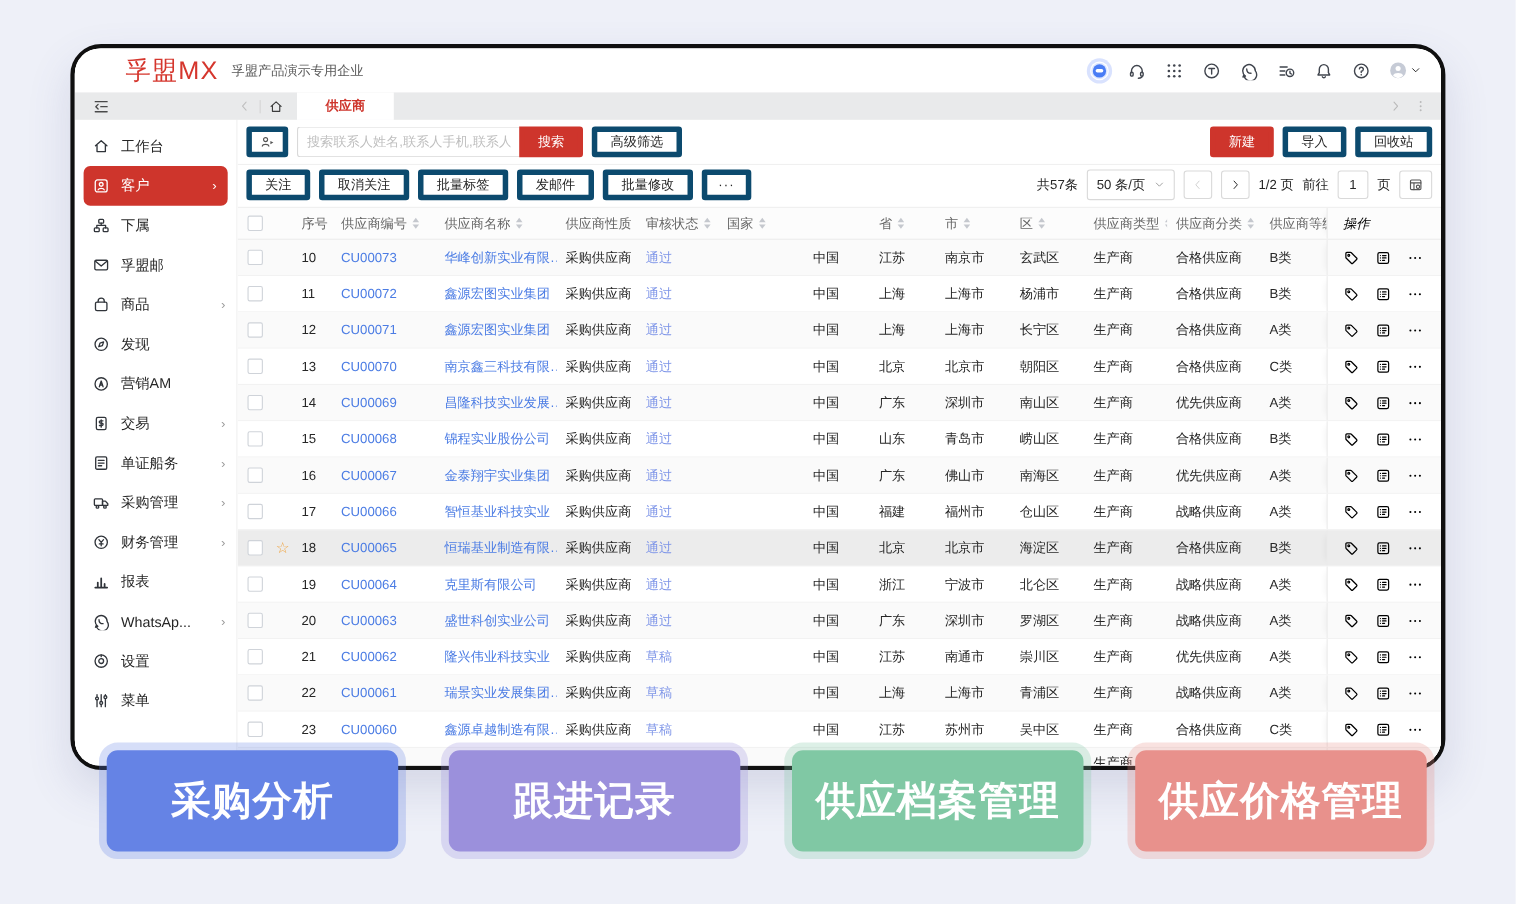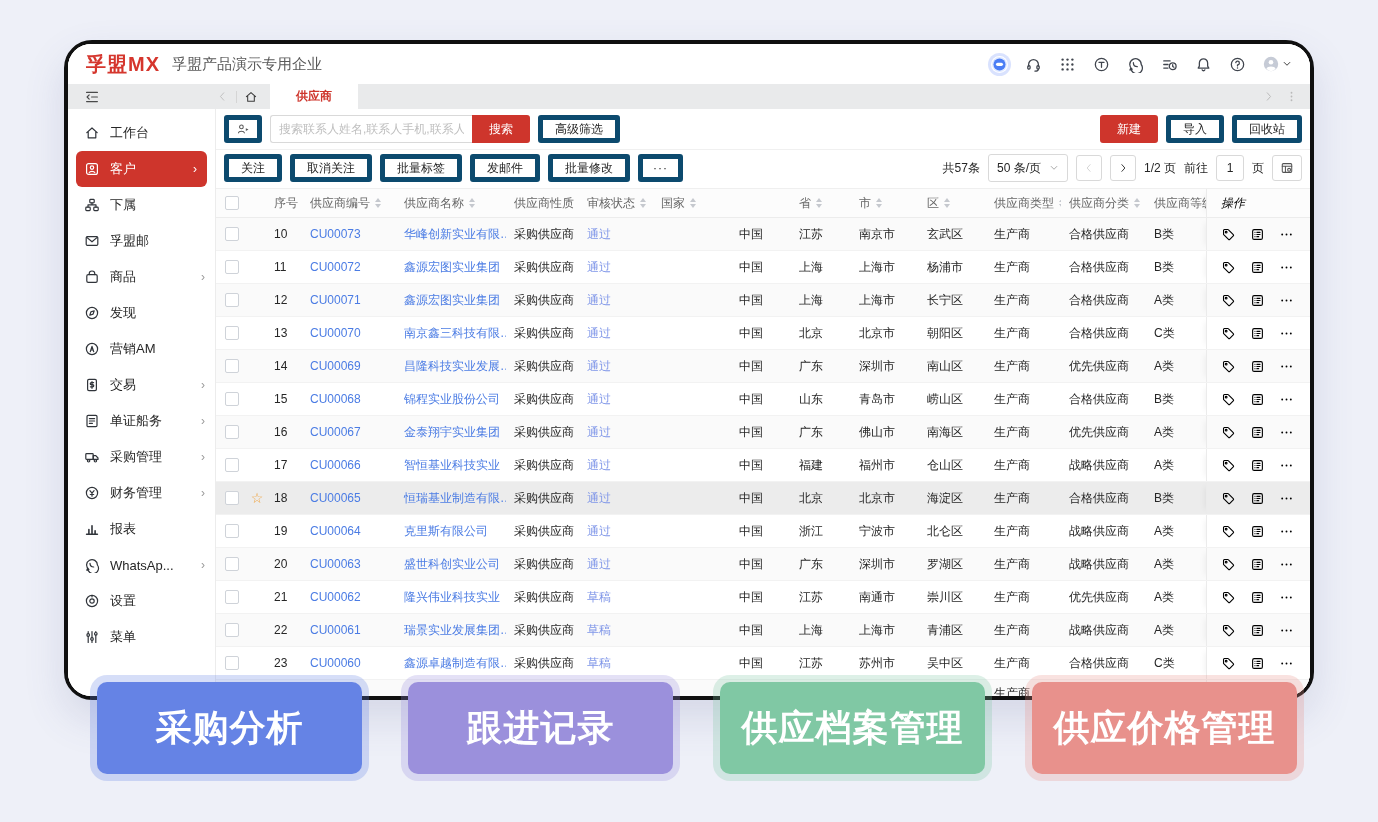--- a/index.html
+++ b/index.html
@@ -14,7 +14,7 @@
 
   
   .topbar { height:40px; flex:0 0 40px; display:flex; align-items:center; padding:0 18px; background:#fff; }
-  .logo { font-size:20px; font-weight:700; color:#d5362d; letter-spacing:1px; white-space:nowrap; }
+  .logo { font-size:23px; font-weight:400; color:#d5362d; letter-spacing:1px; white-space:nowrap;margin-left:28px; }
   .company { margin-left:12px; font-size:15px; color:#595959; }
   .top-icons { margin-left:auto; display:flex; align-items:center; gap:17px; color:#40454e; }
   .icon { display:inline-flex; align-items:center; justify-content:center; }

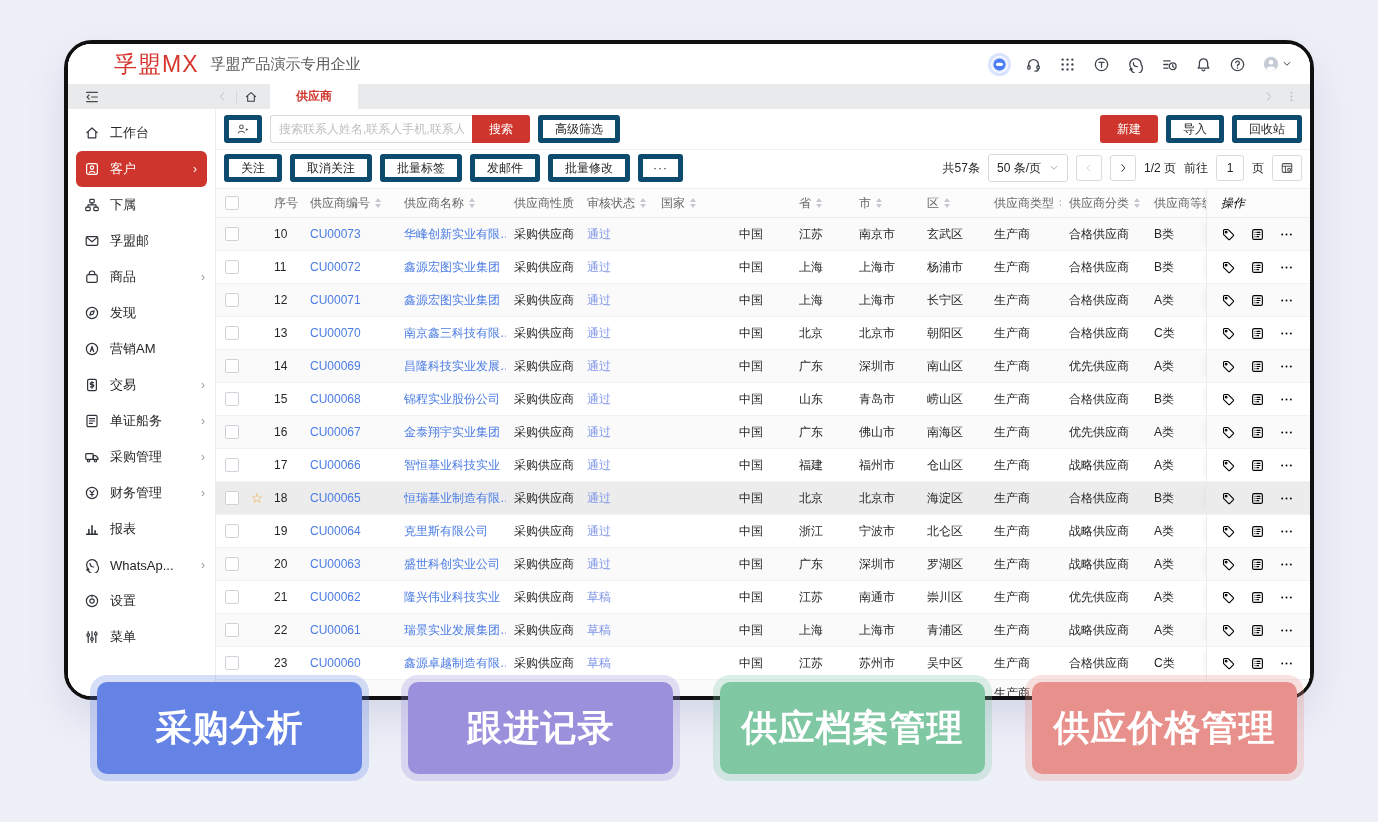--- a/index.html
+++ b/index.html
@@ -15,7 +15,7 @@
   
   .topbar { height:40px; flex:0 0 40px; display:flex; align-items:center; padding:0 18px; background:#fff; }
   .logo { font-size:23px; font-weight:400; color:#d5362d; letter-spacing:1px; white-space:nowrap;margin-left:28px; }
-  .company { margin-left:12px; font-size:15px; color:#595959; }
+  .company { margin-left:12px; font-size:12px; color:#595959; }
   .top-icons { margin-left:auto; display:flex; align-items:center; gap:17px; color:#40454e; }
   .icon { display:inline-flex; align-items:center; justify-content:center; }
   .icon svg { width:16px; height:16px; }

